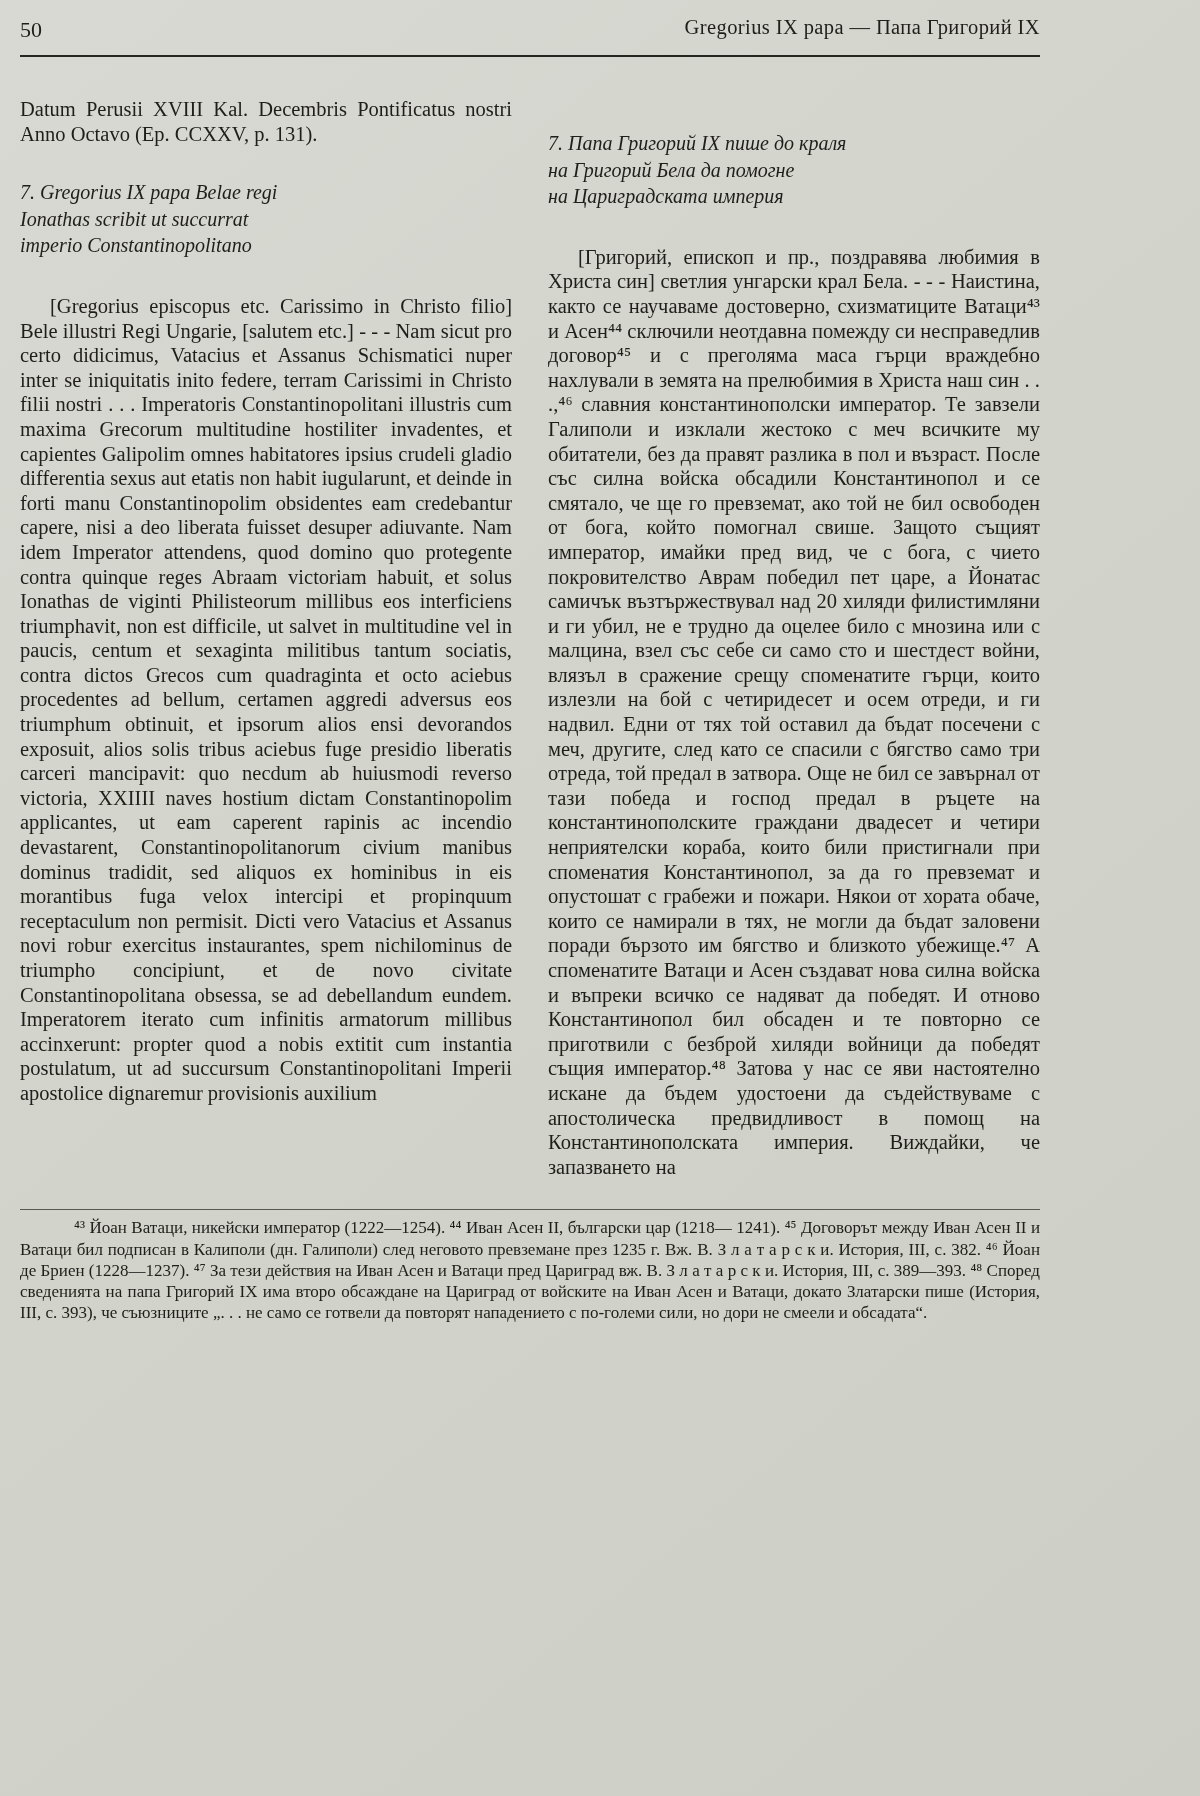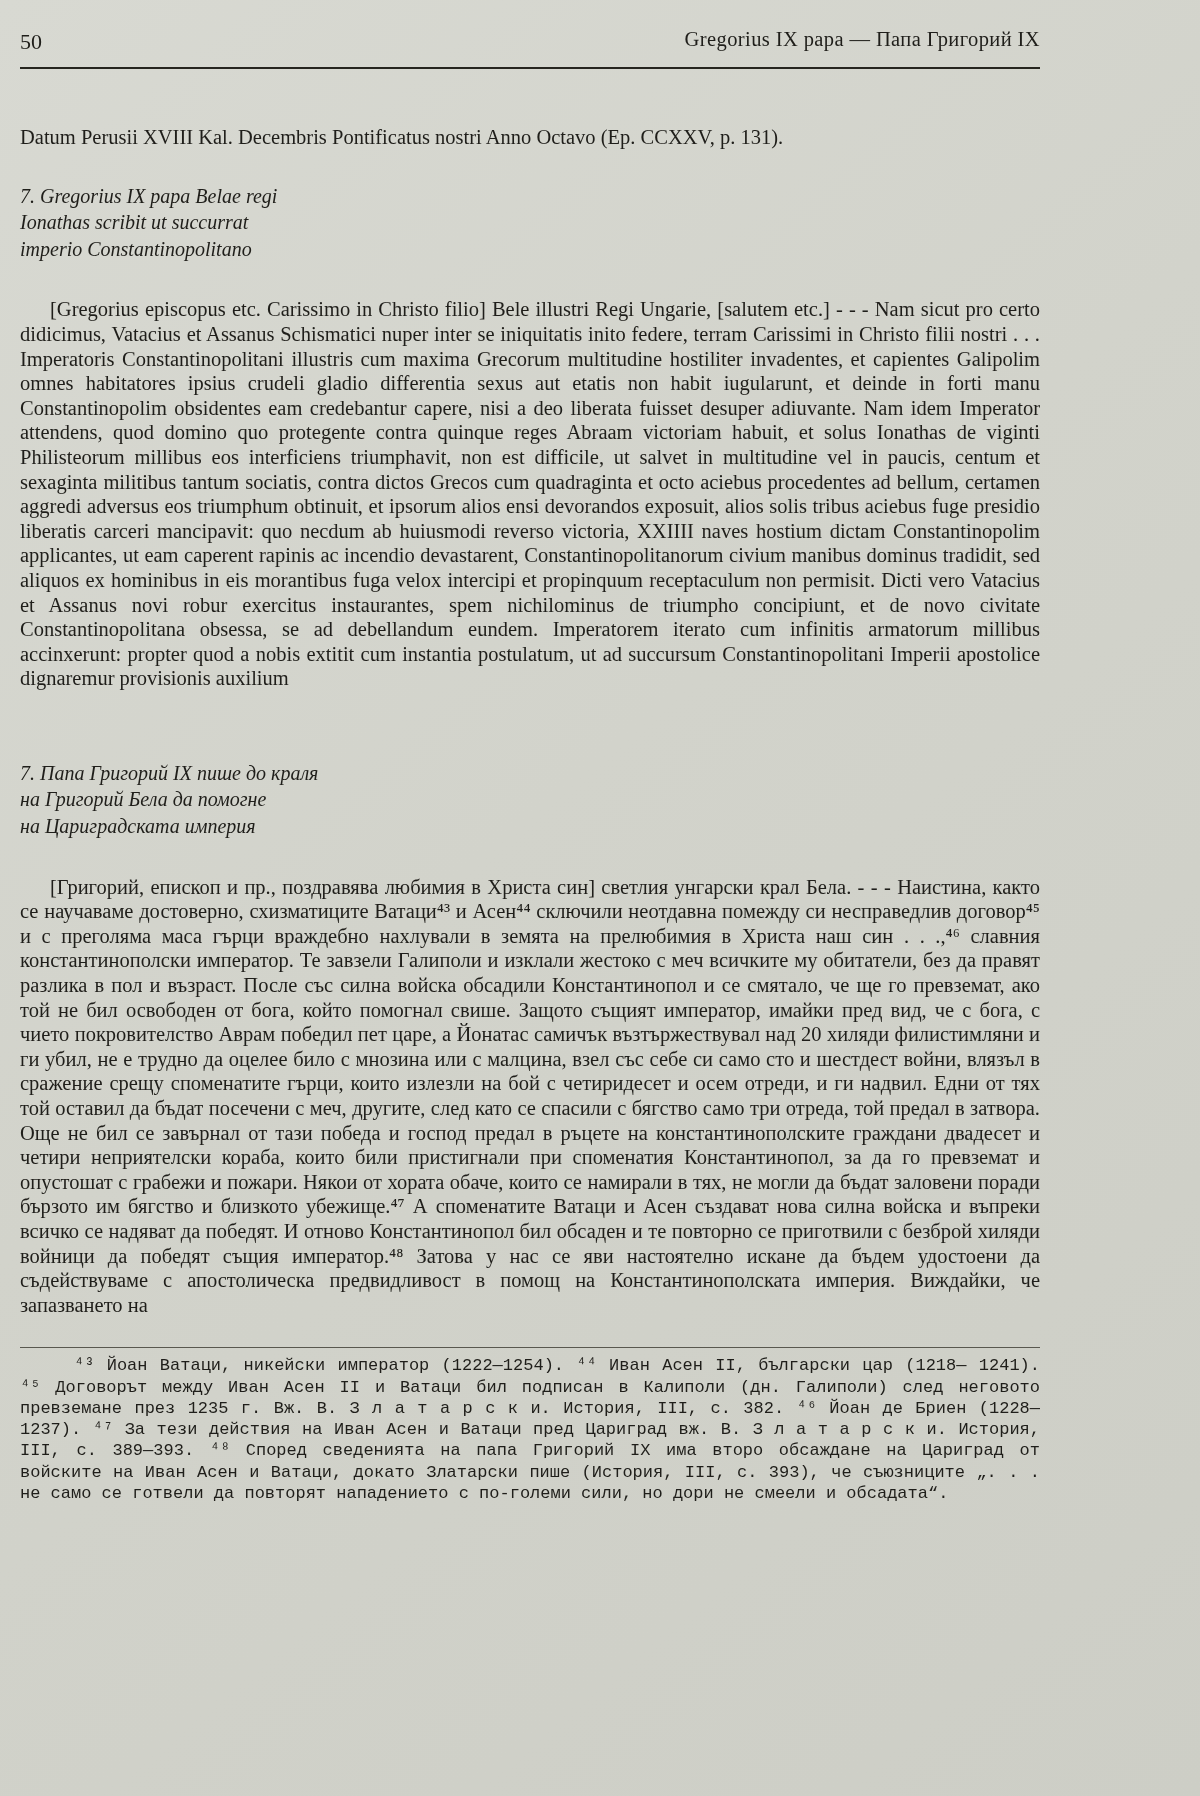--- a/index.html
+++ b/index.html
@@ -15,7 +15,7 @@
   .page {
     width: 1020px;
     margin-left: 20px;
-    padding-top: 28px;
+    padding-top: 16px;
   }
   .page-header {
     position: relative;

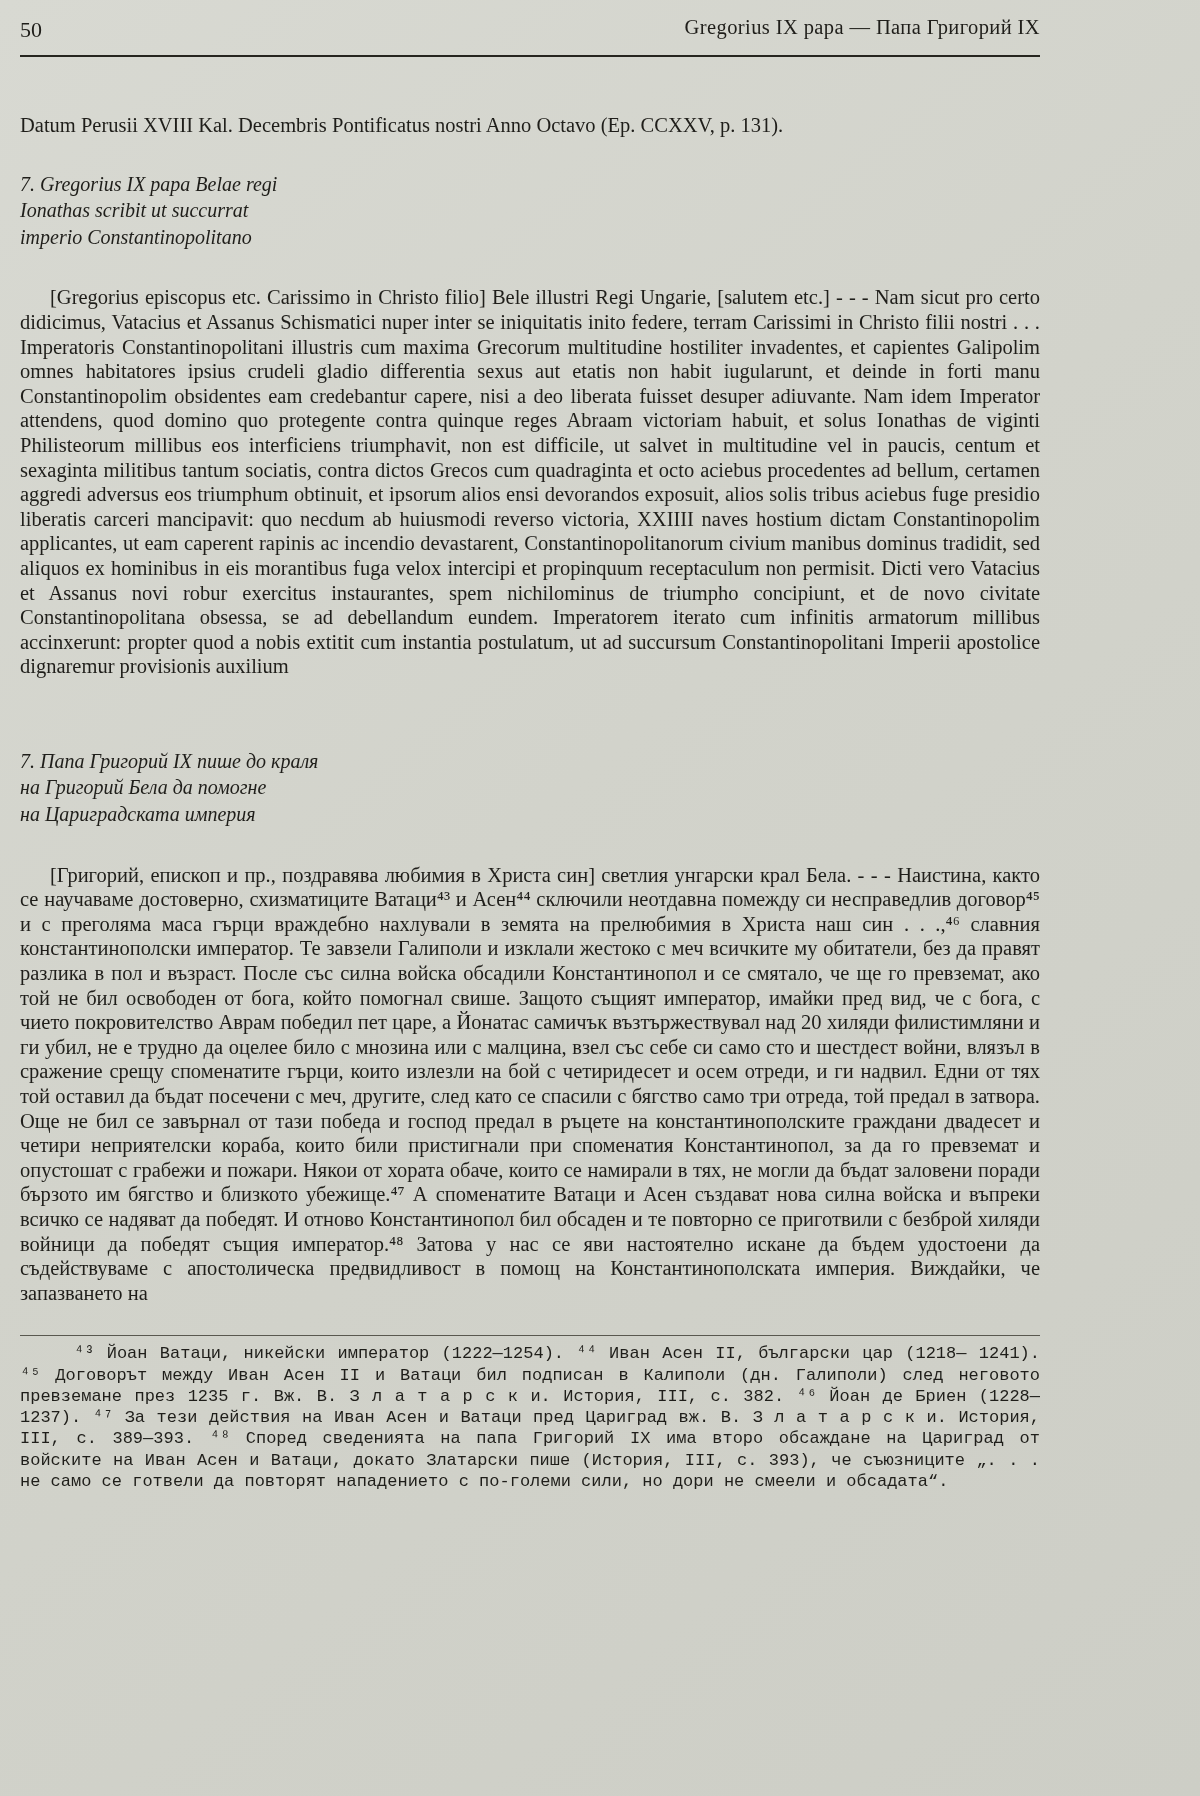--- a/index.html
+++ b/index.html
@@ -40,8 +40,7 @@
   .columns {
     display: flex;
     gap: 36px;
-    margin-top: 56px;
-    flex-direction: column;
+    margin-top: 40px;
   }
   .column {
     flex: 1 1 0;

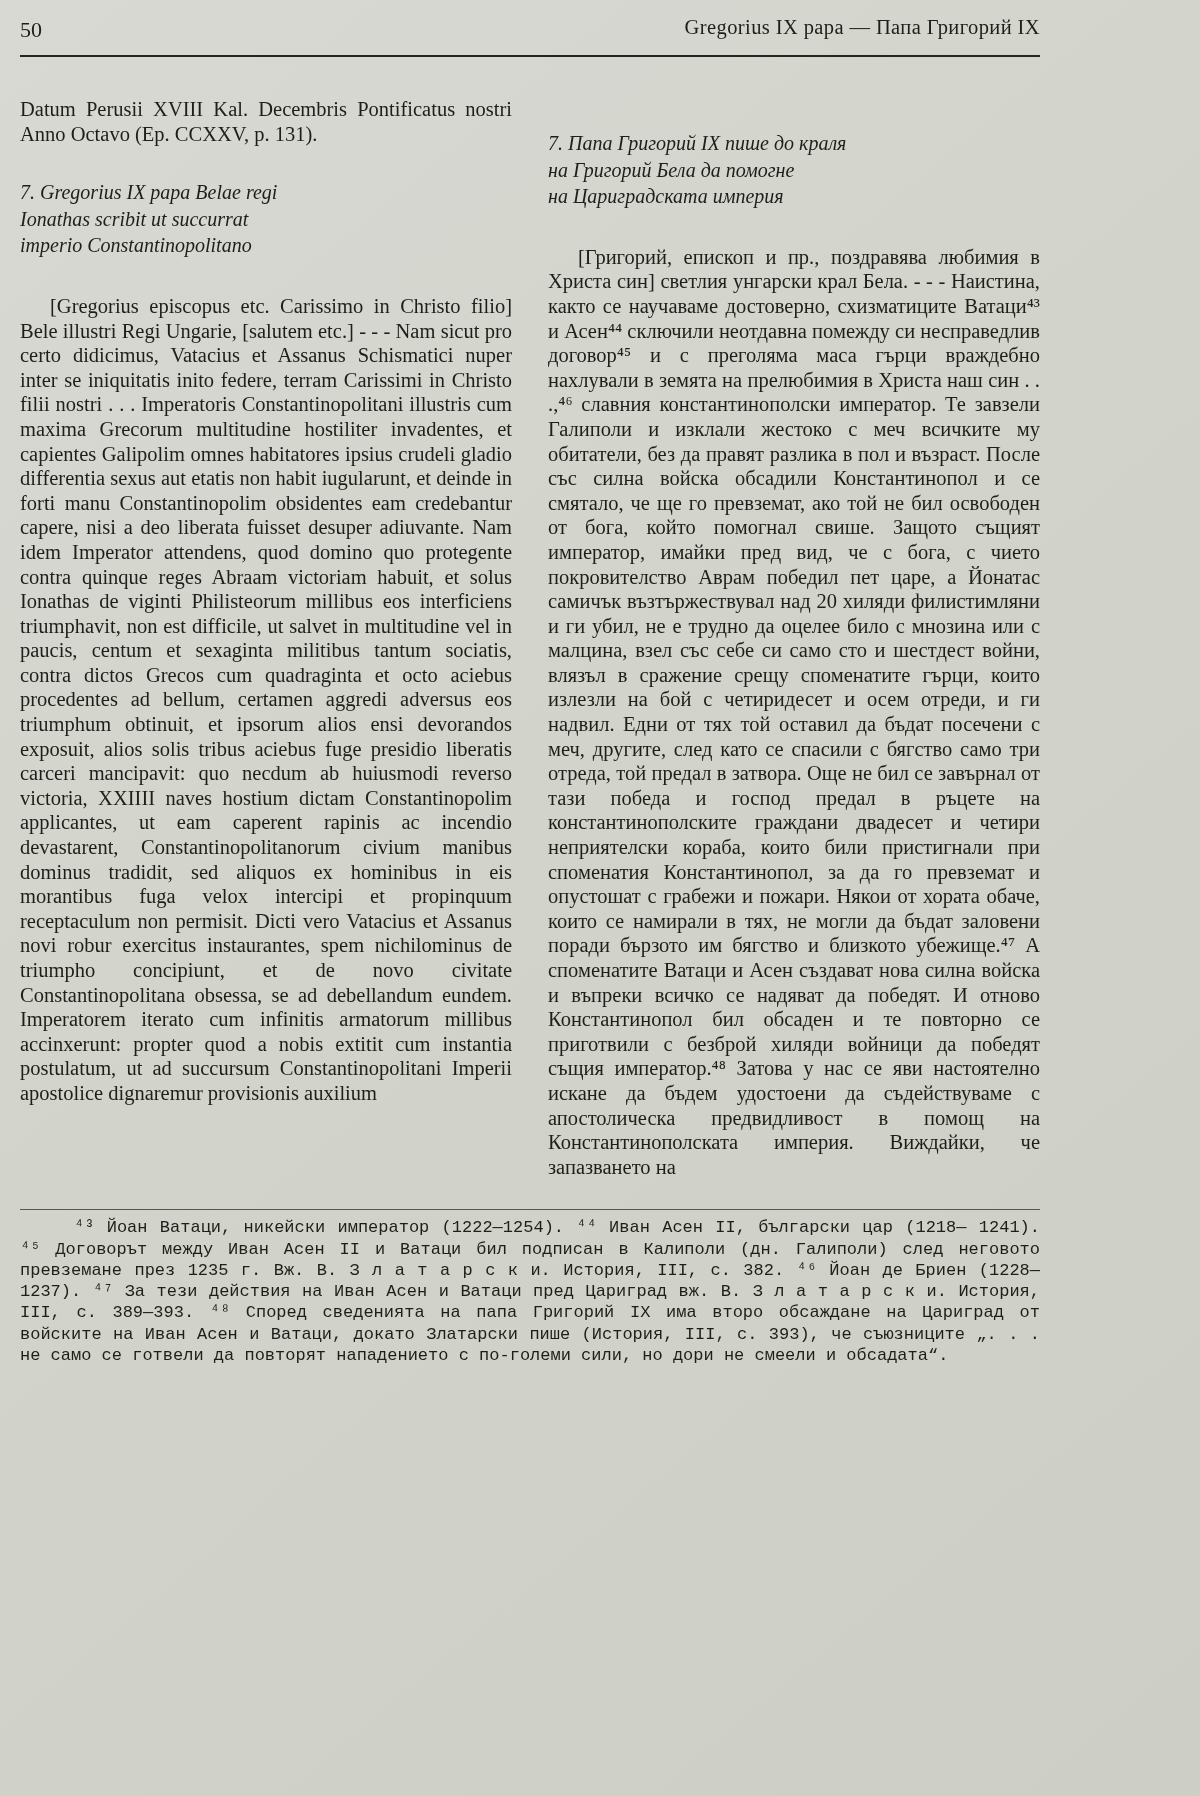--- a/index.html
+++ b/index.html
@@ -78,7 +78,6 @@
     line-height: 1.25;
     text-align: justify;
     text-indent: 54px;
-    font-family: Liberation Mono, monospace;
   }
 </style>
 </head>

